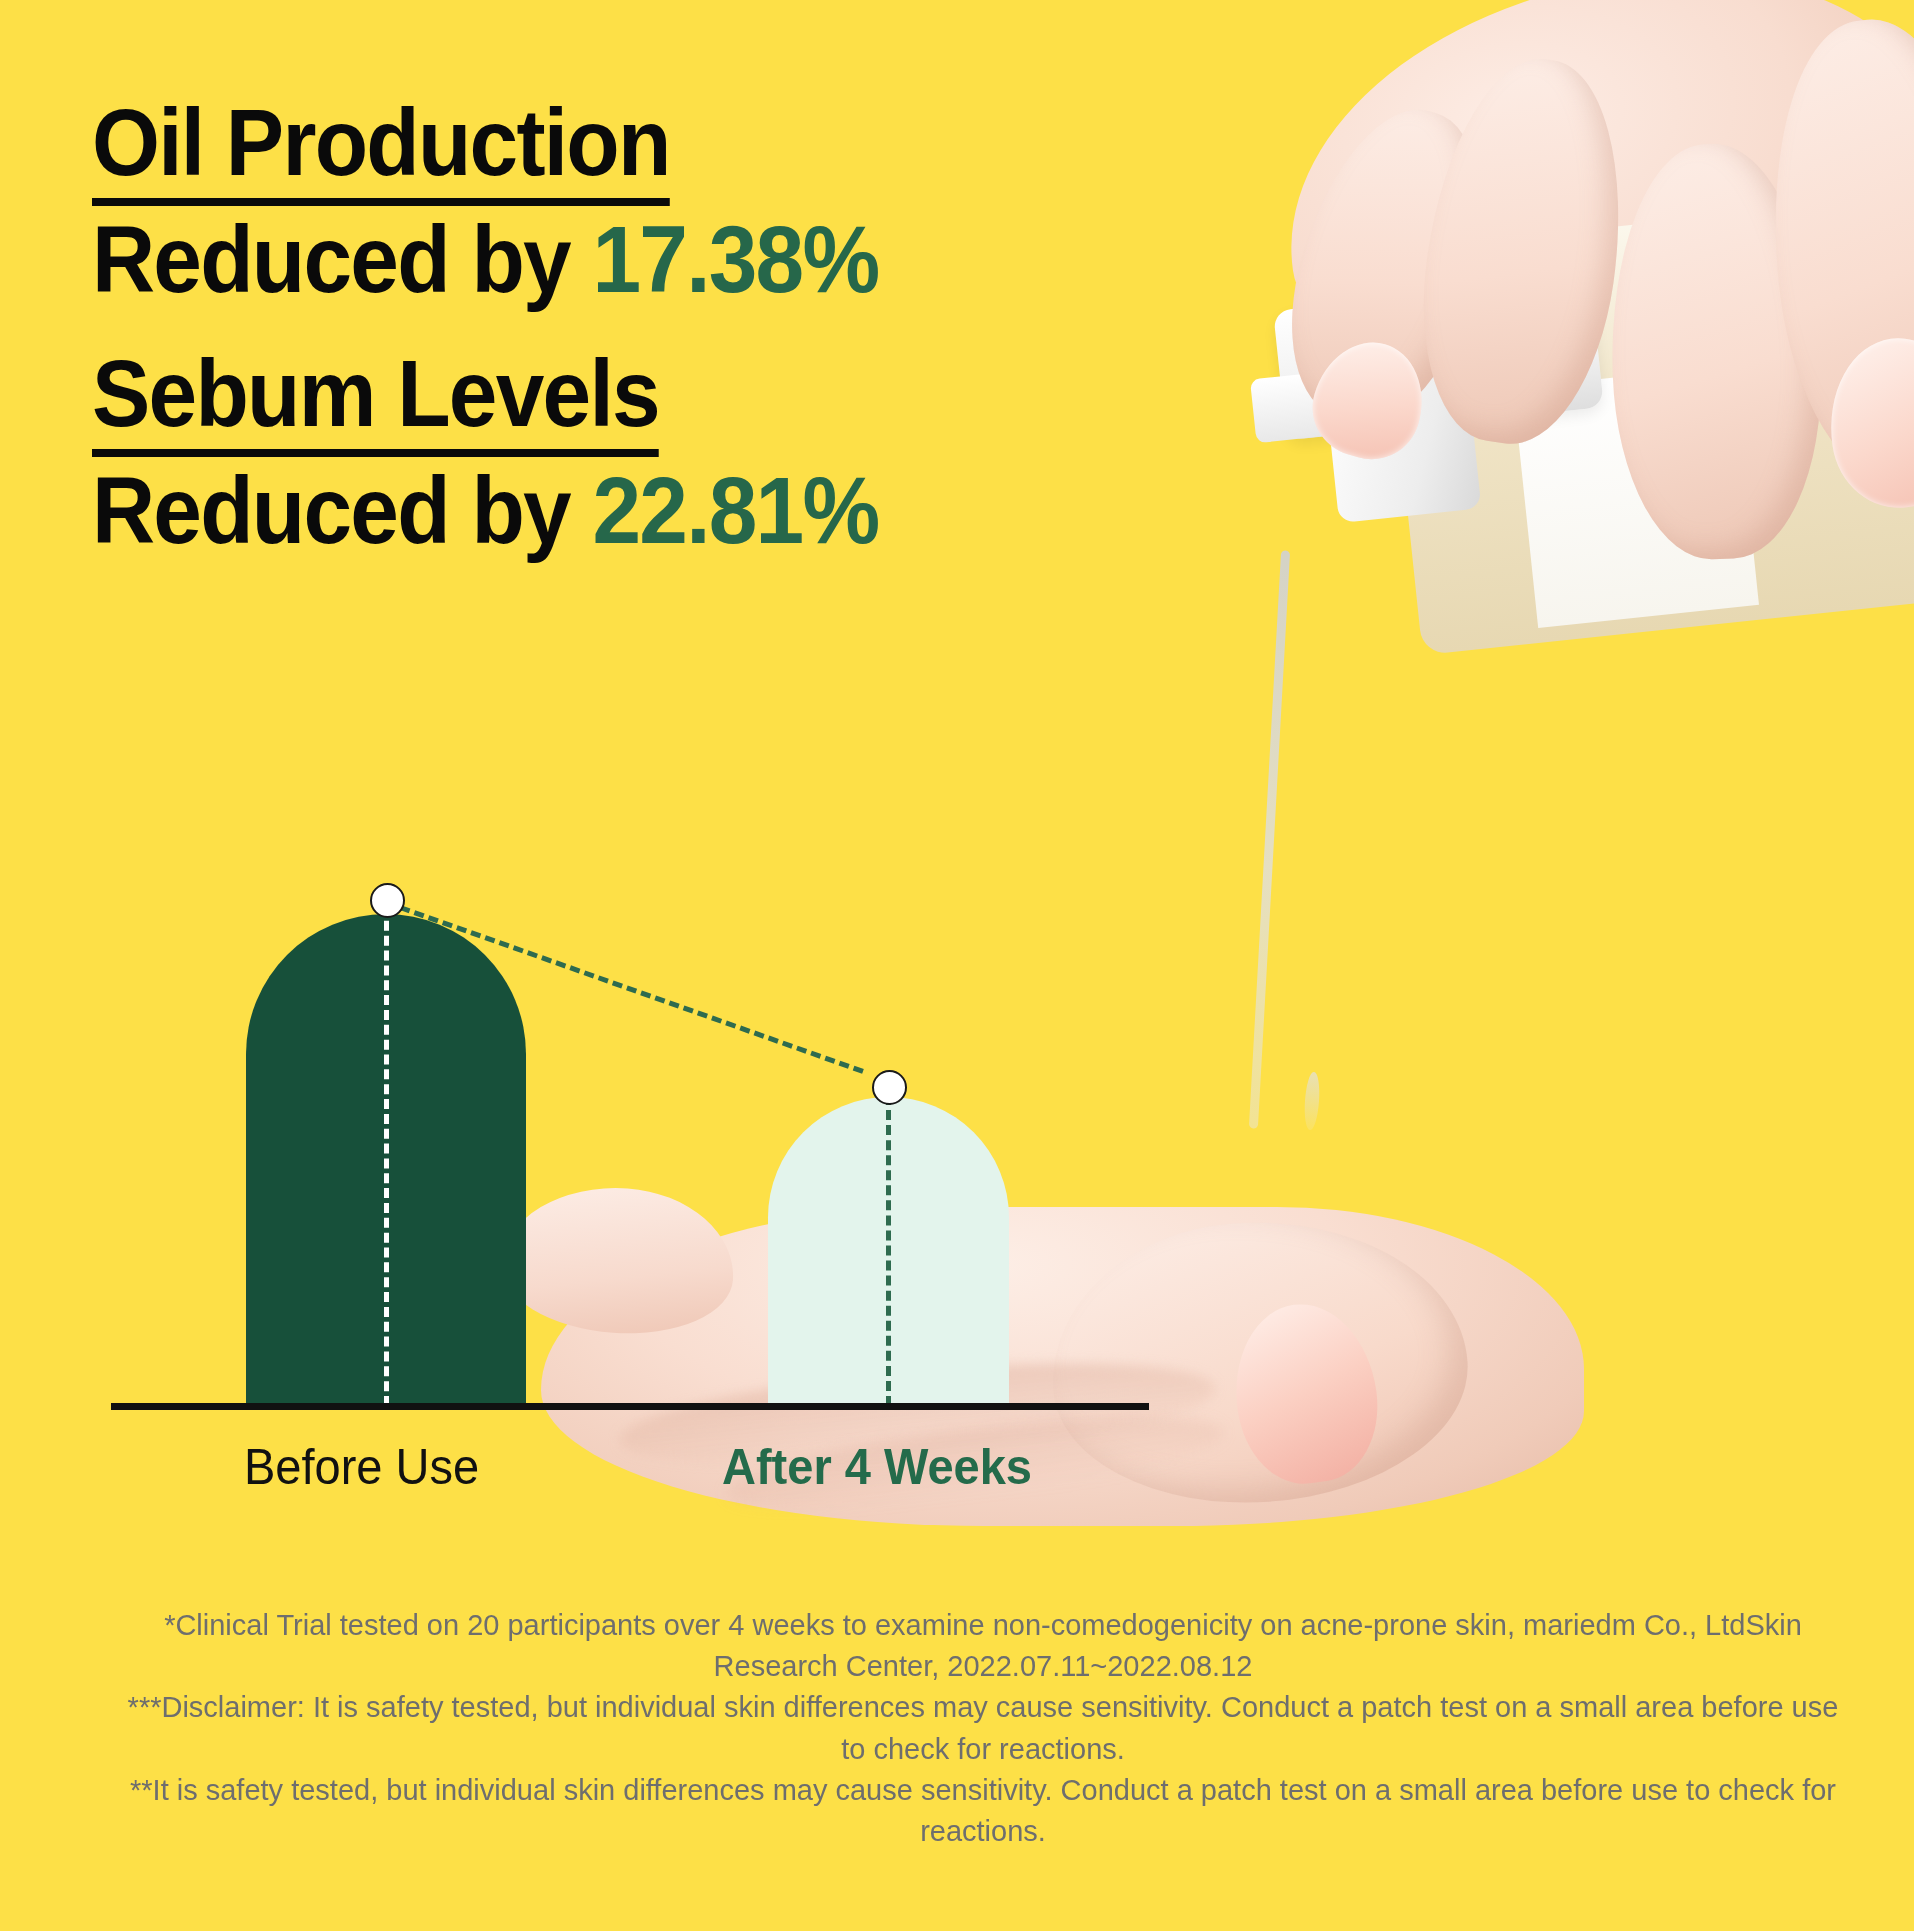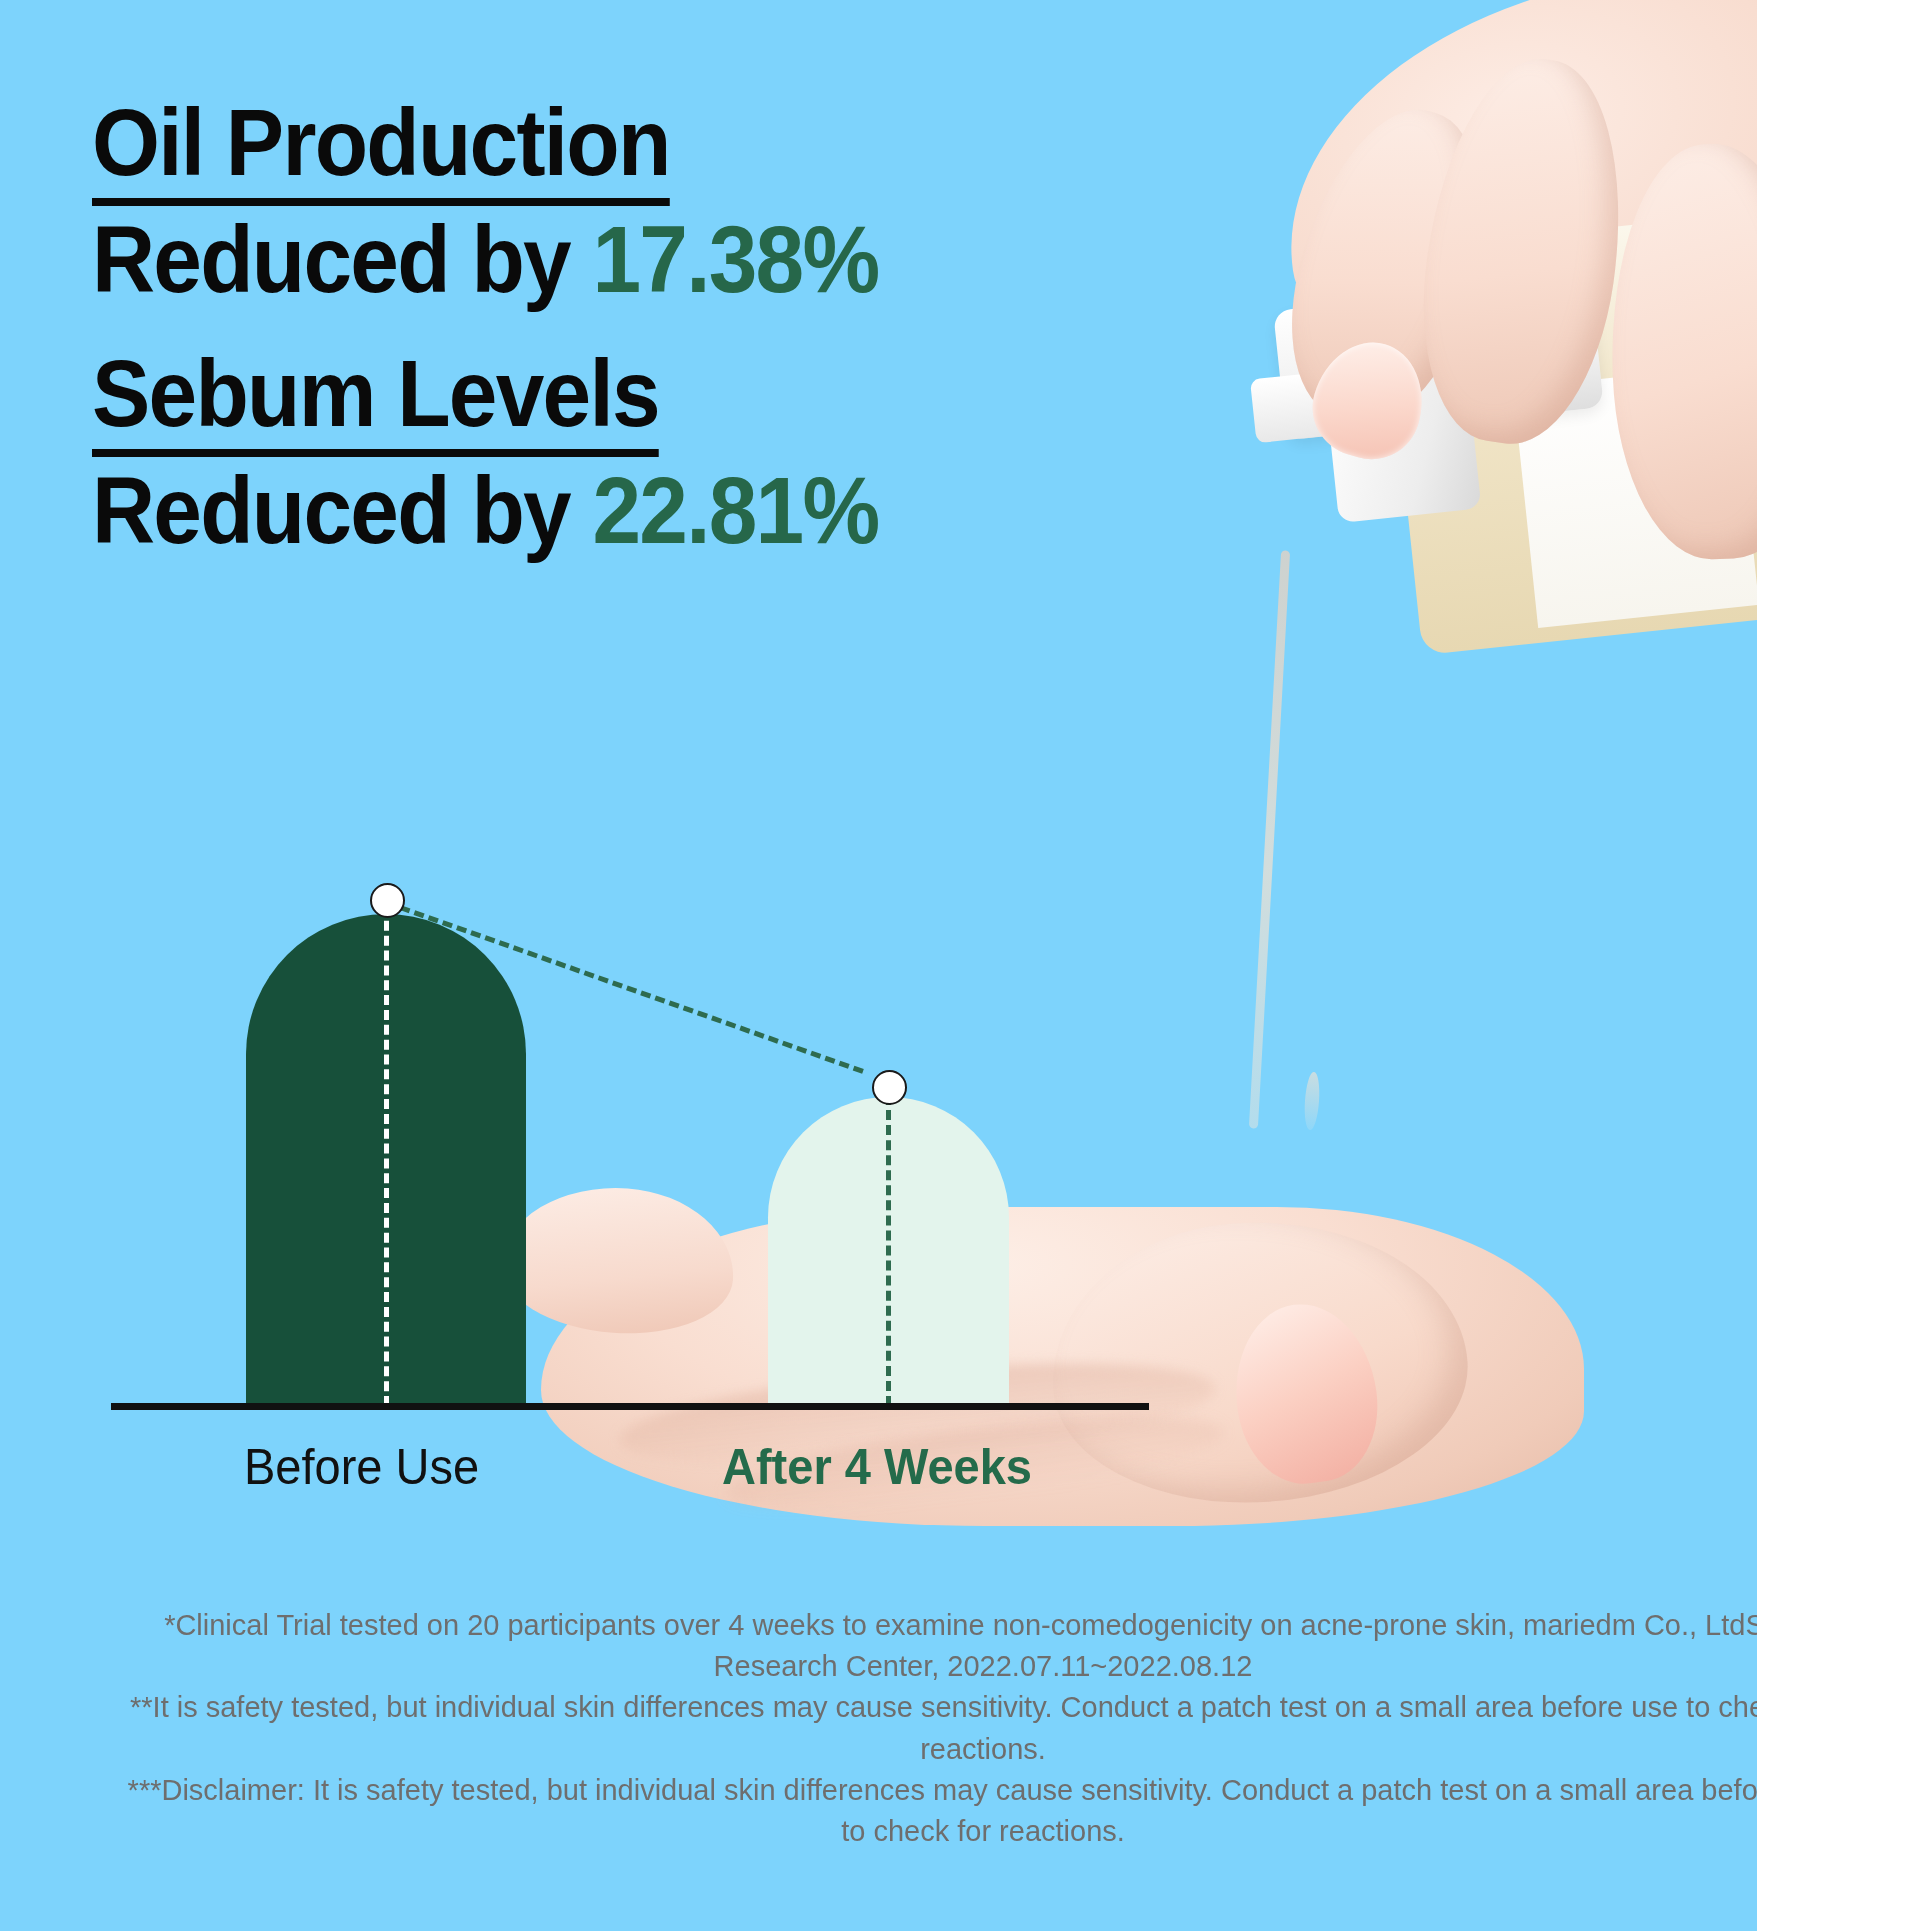--- a/index.html
+++ b/index.html
@@ -9,9 +9,9 @@
   }
   #page {
     position: relative;
-    width: 1757px;
+    width: 1914px;
     height: 1931px;
-    background: #7dd3fc;
+    background: #fde047;
     overflow: hidden;
     font-family: "Liberation Sans", sans-serif;
   }

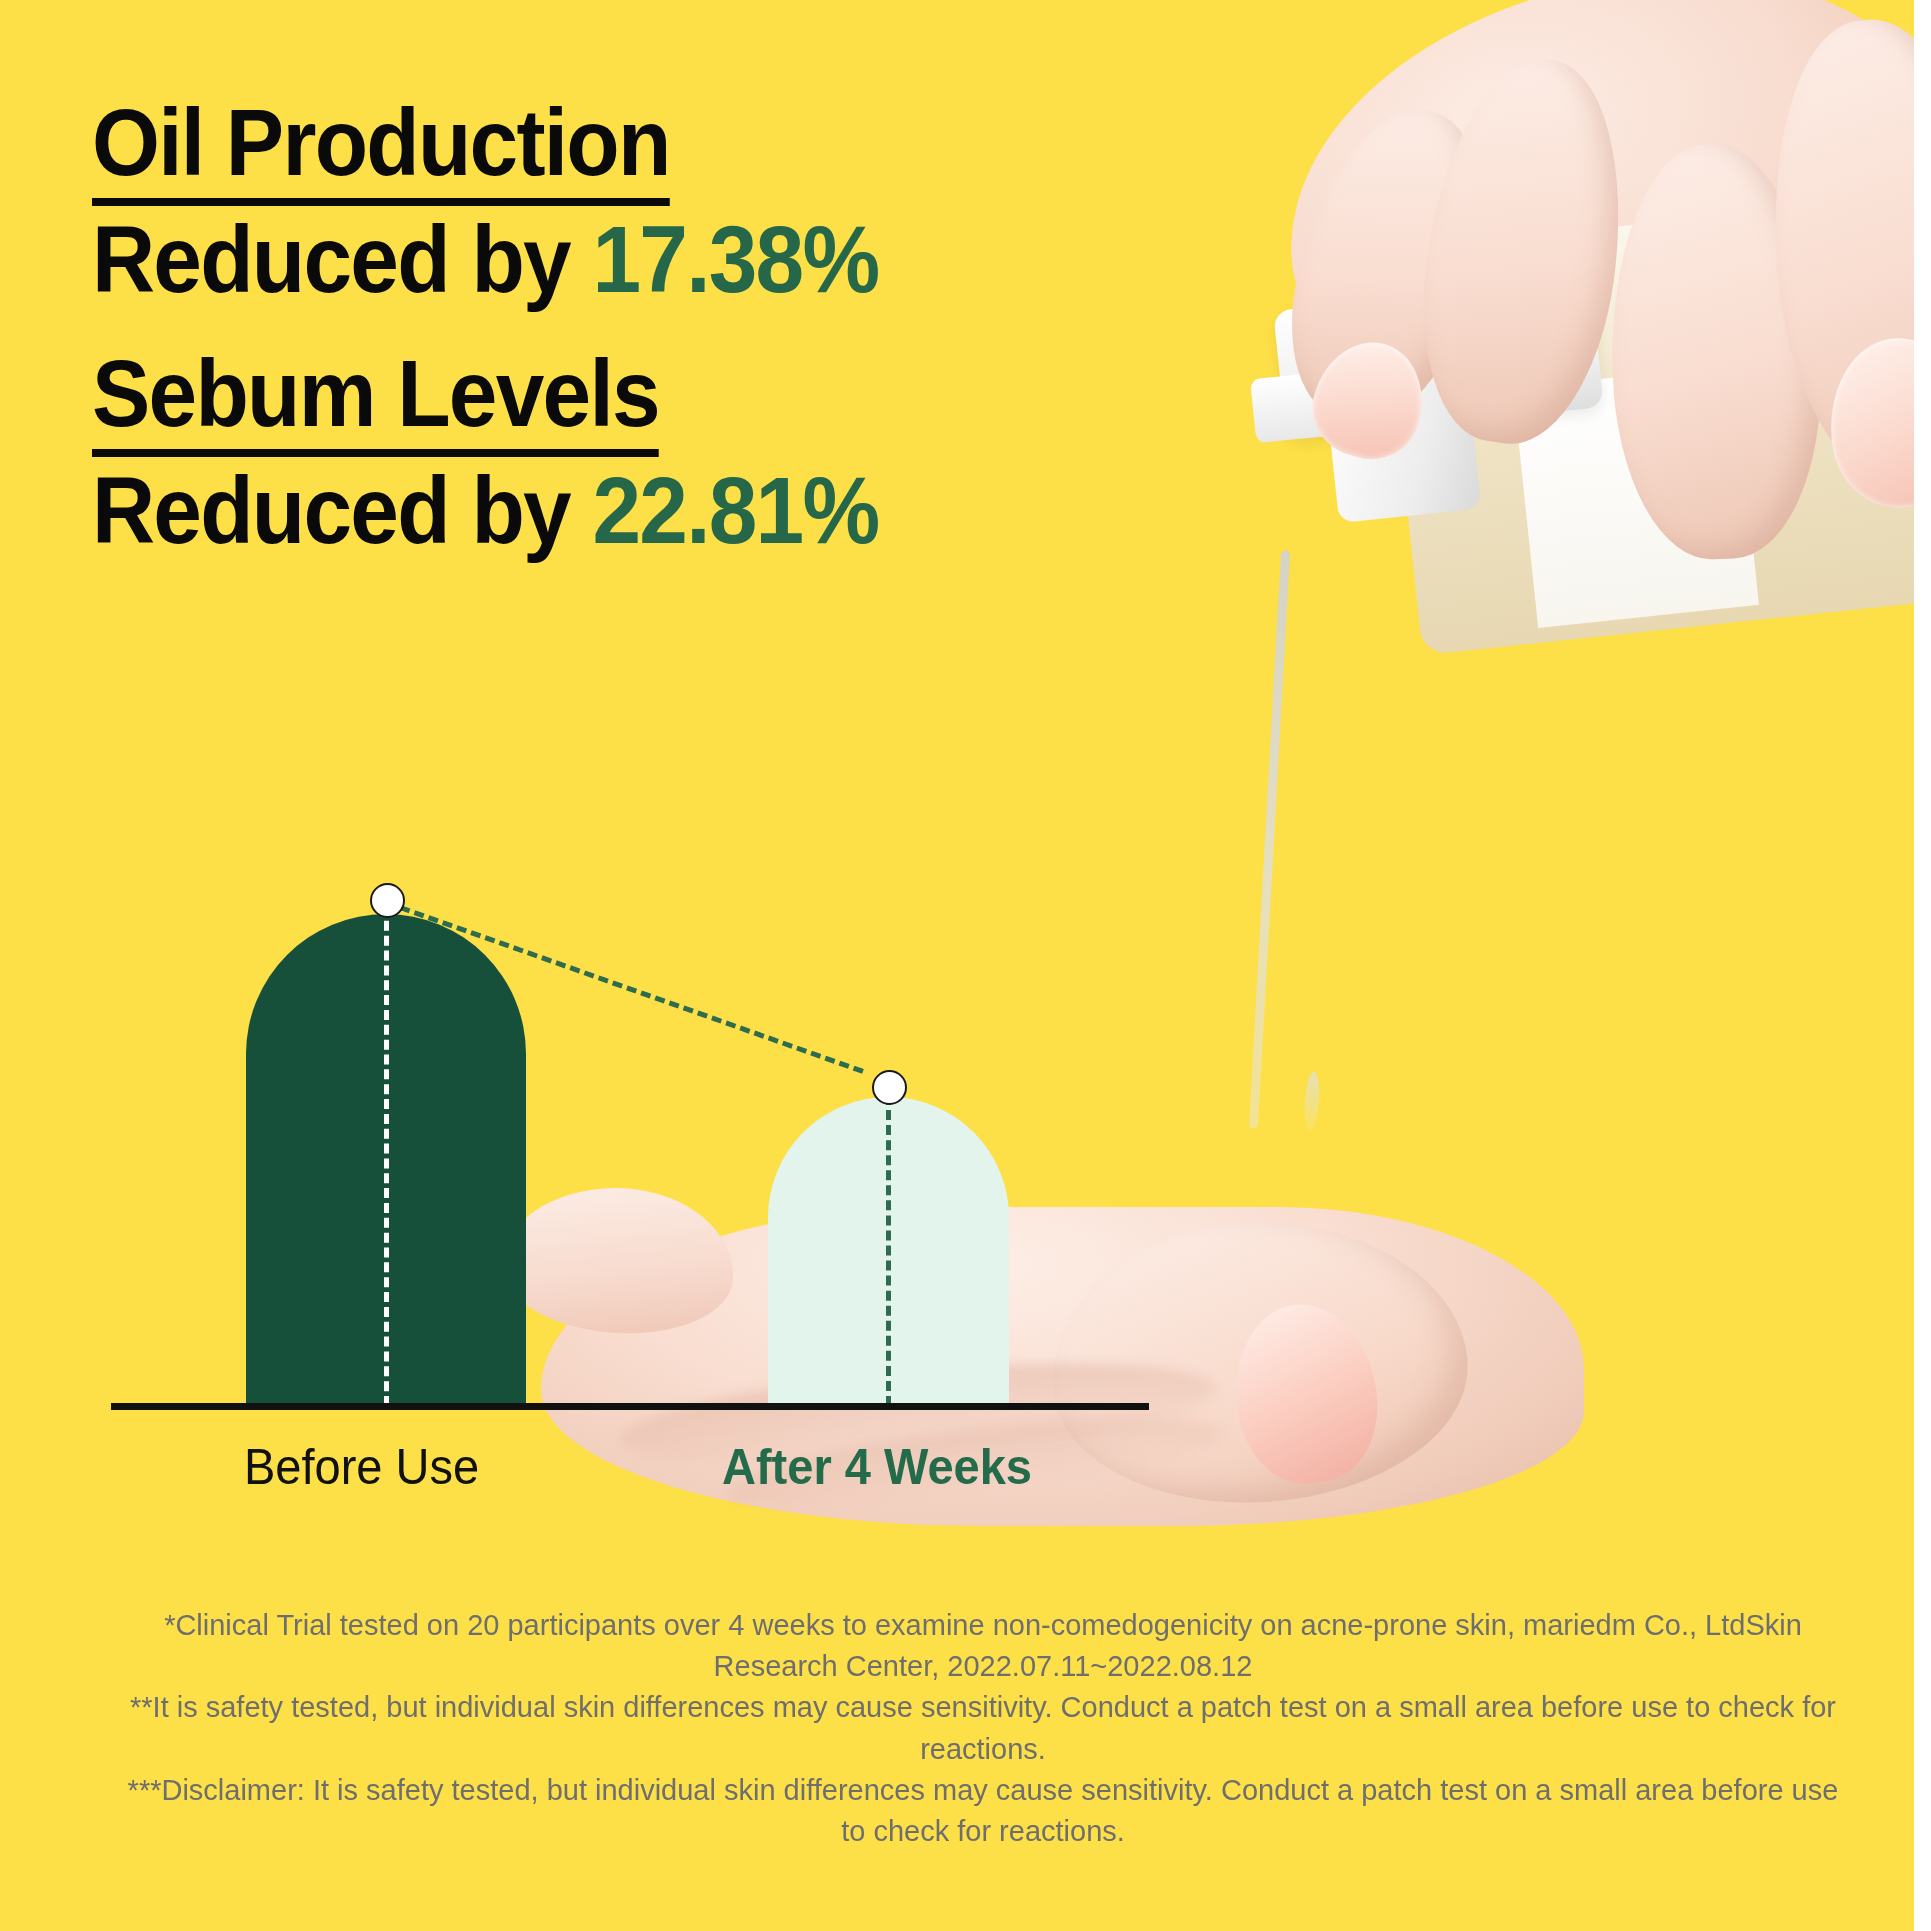--- a/index.html
+++ b/index.html
@@ -388,8 +388,8 @@
 
   <div class="footnotes">
     <p>*Clinical Trial tested on 20 participants over 4 weeks to examine non-comedogenicity on acne-prone skin, mariedm Co., LtdSkin Research Center, 2022.07.11~2022.08.12</p>
+    <p>***Disclaimer: It is safety tested, but individual skin differences may cause sensitivity. Conduct a patch test on a small area before use to check for reactions.</p>
     <p>**It is safety tested, but individual skin differences may cause sensitivity. Conduct a patch test on a small area before use to check for reactions.</p>
-    <p>***Disclaimer: It is safety tested, but individual skin differences may cause sensitivity. Conduct a patch test on a small area before use to check for reactions.</p>
   </div>
 
 </div>

